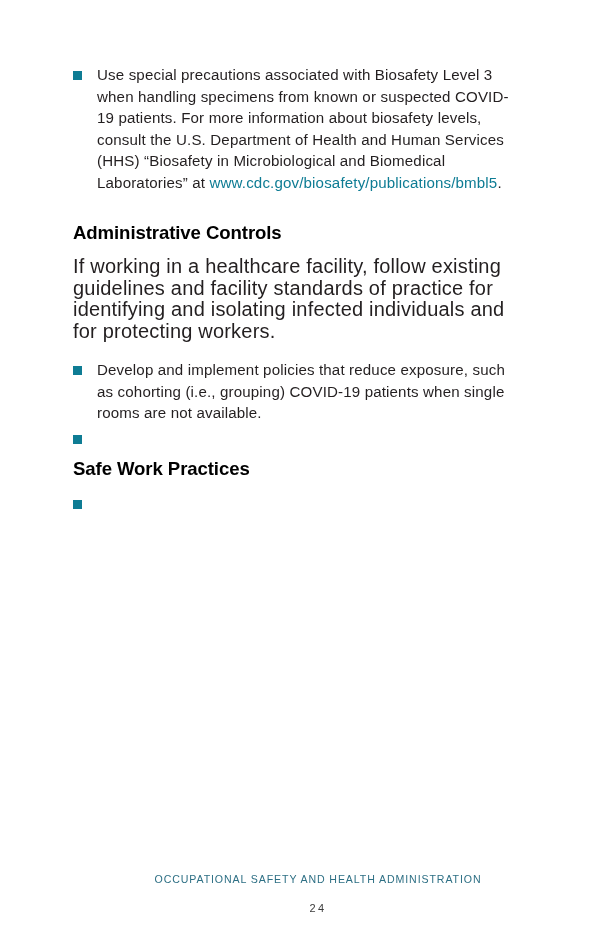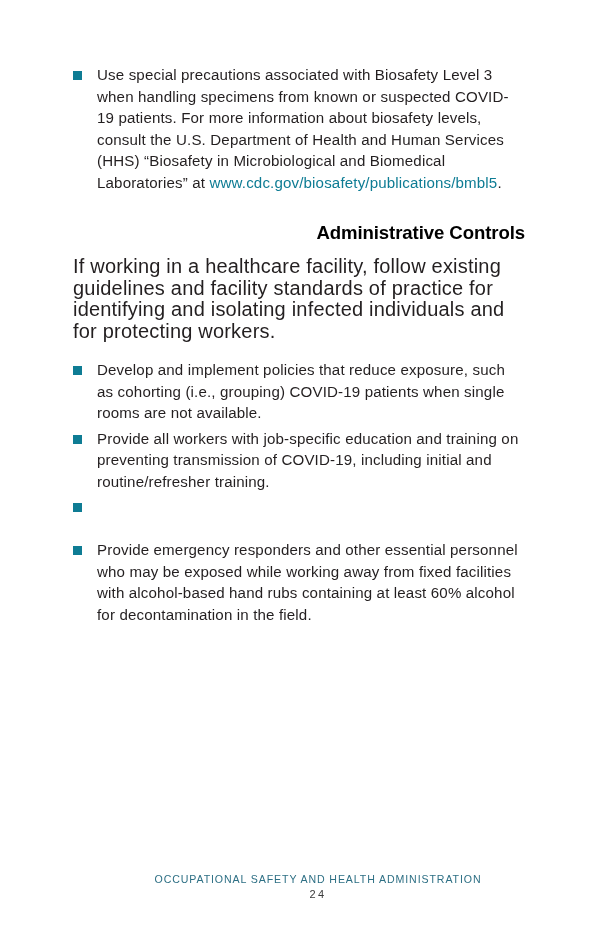--- a/index.html
+++ b/index.html
@@ -66,7 +66,6 @@
     color: #000000;
     margin: 0;
     letter-spacing: -0.005em;
-    text-align: right;
   }
 
   

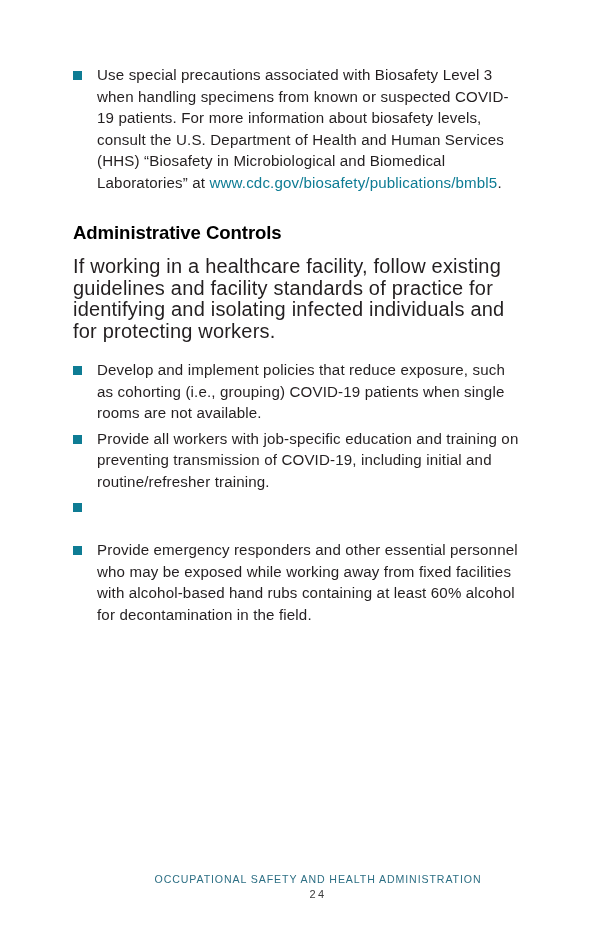--- a/index.html
+++ b/index.html
@@ -144,9 +144,6 @@
         <span class="bullet-marker"></span>
       </li>
       <li>
-        <span class="bullet-marker"></span><span>Provide all workers with job-specific education and training on preventing transmission of COVID-19, including initial and routine/refresher training.</span>
-      </li>
-      <li>
         <span class="bullet-marker"></span>
       </li>
     </ul>

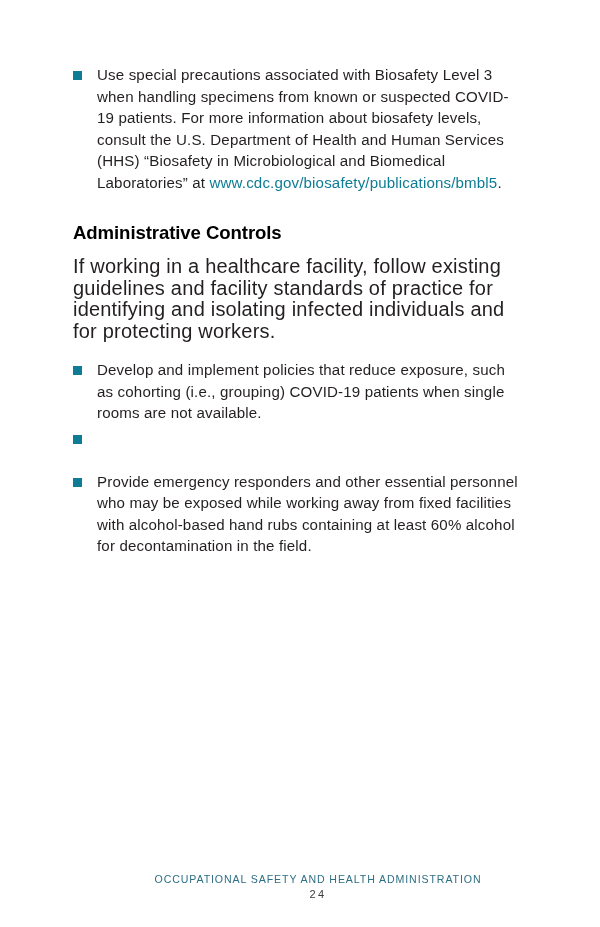--- a/index.html
+++ b/index.html
@@ -150,6 +150,7 @@
 
     <div class="gap-before-heading2"></div>
 
+    <h2 class="section-heading">Safe Work Practices</h2>
 
     <div class="gap-after-heading2"></div>
 

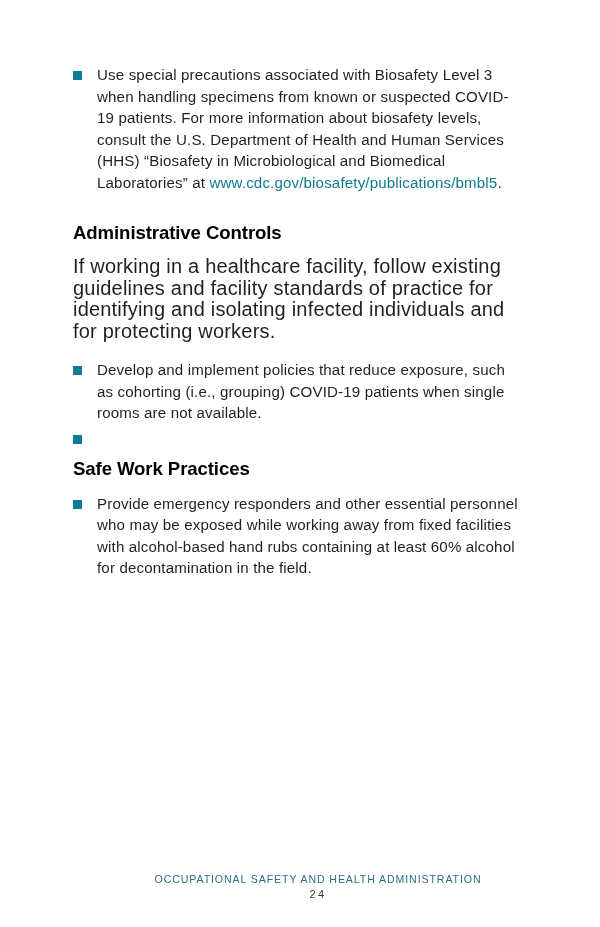--- a/index.html
+++ b/index.html
@@ -156,7 +156,7 @@
 
     <ul class="bullets">
       <li>
-        <span class="bullet-marker"></span><span>Provide emergency responders and other essential personnel who may be exposed while working away from fixed facilities with alcohol-based hand rubs containing at least 60% alcohol for decontamination in the field.</span>
+        <span class="bullet-marker"></span>
       </li>
     </ul>
 

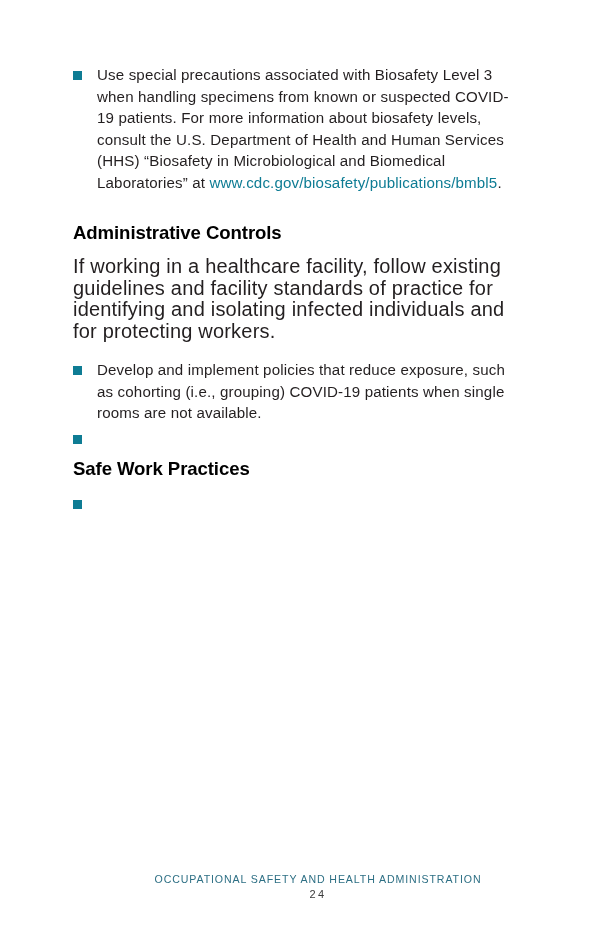--- a/index.html
+++ b/index.html
@@ -110,7 +110,7 @@
     letter-spacing: 0.22em;
     color: #3b3b3b;
     line-height: 16px;
-    margin-top: 0;
+    margin-top: 14px;
   }
 </style>
 </head>

